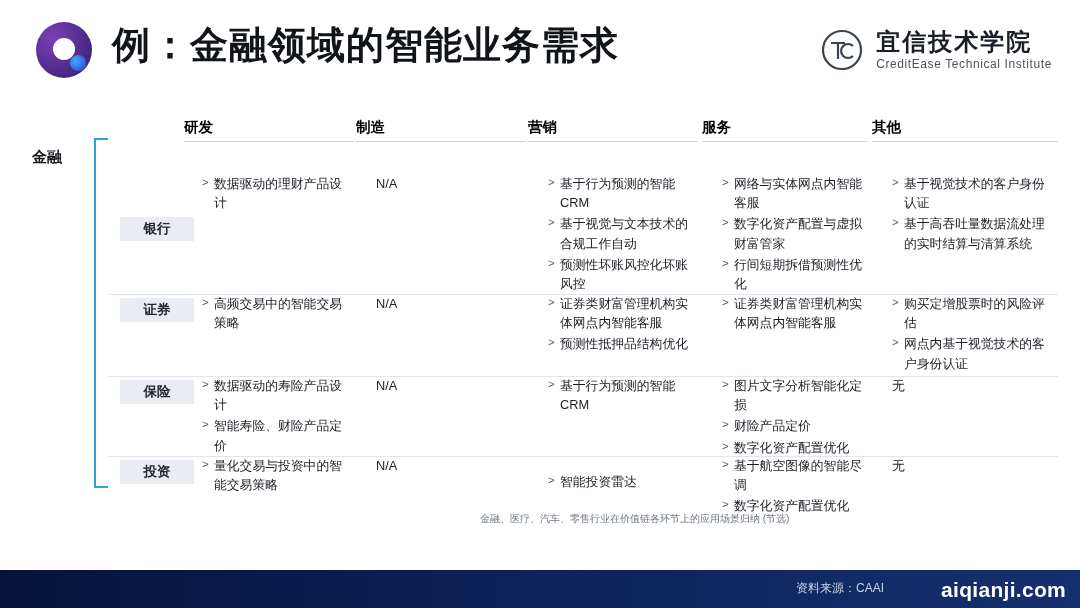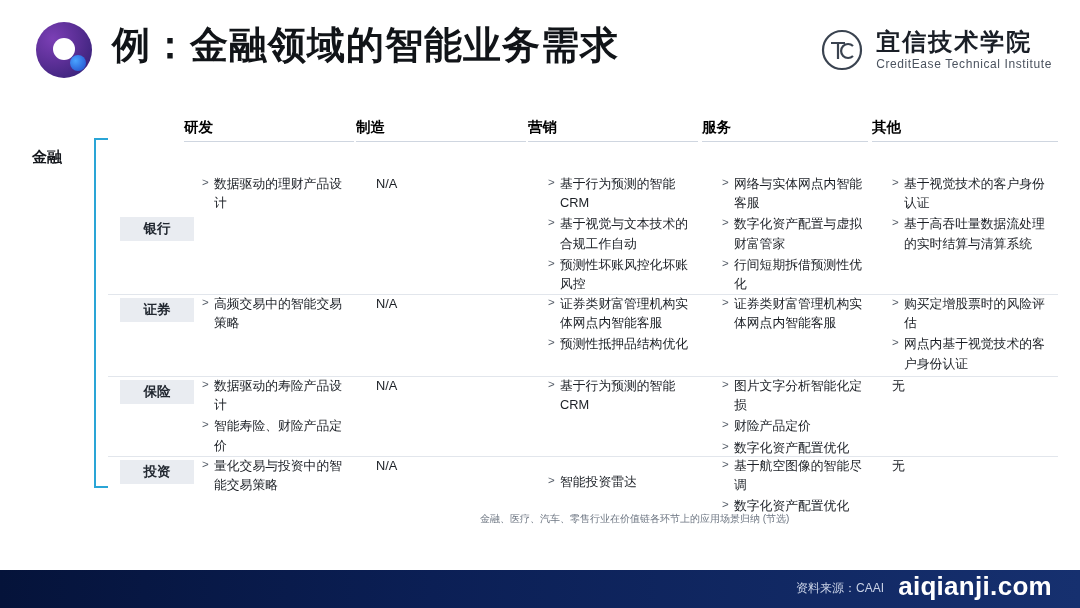--- a/index.html
+++ b/index.html
@@ -91,7 +91,7 @@
     position: absolute; right: 196px; bottom: 11px; font-size: 12px; color: #c9d2e6; white-space: nowrap;
   }
   .wm {
-    position: absolute; right: 28px; bottom: 6px; font-size: 26px; color: #ffffff;
+    position: absolute; right: 14px; bottom: 6px; font-size: 21px; color: #ffffff;
     font-weight: 700; letter-spacing: 0.3px;
   }
 </style>

